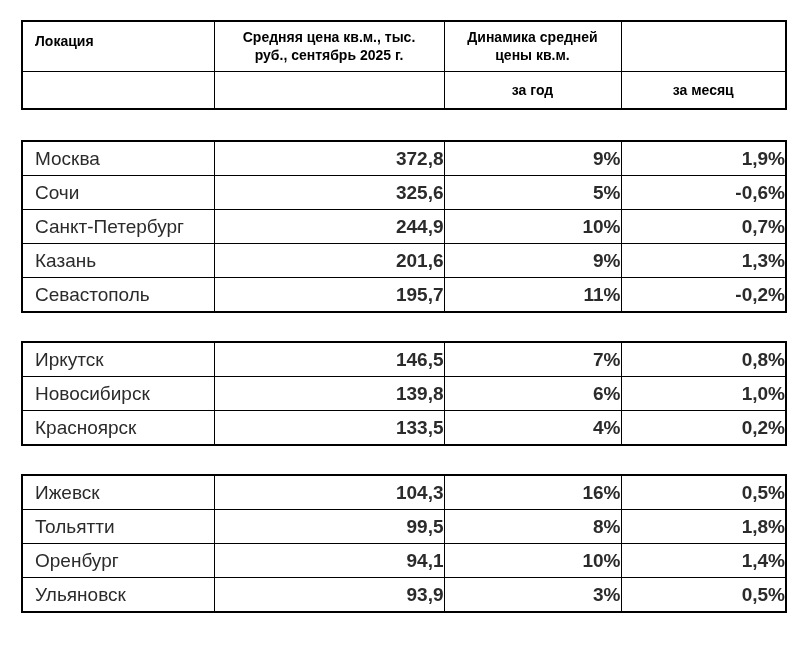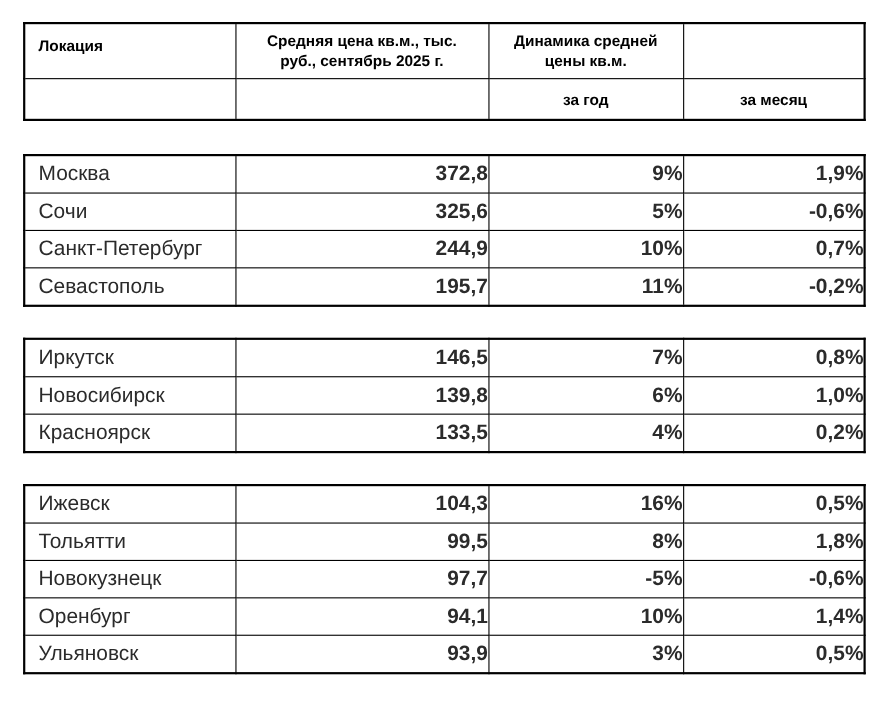--- a/index.html
+++ b/index.html
@@ -122,6 +122,12 @@
         <td class="cell-num">0,7%</td>
       </tr>
       <tr>
+        <td class="cell-location">Казань</td>
+        <td class="cell-num">201,6</td>
+        <td class="cell-num">9%</td>
+        <td class="cell-num">1,3%</td>
+      </tr>
+      <tr>
         <td class="cell-location">Севастополь</td>
         <td class="cell-num">195,7</td>
         <td class="cell-num">11%</td>

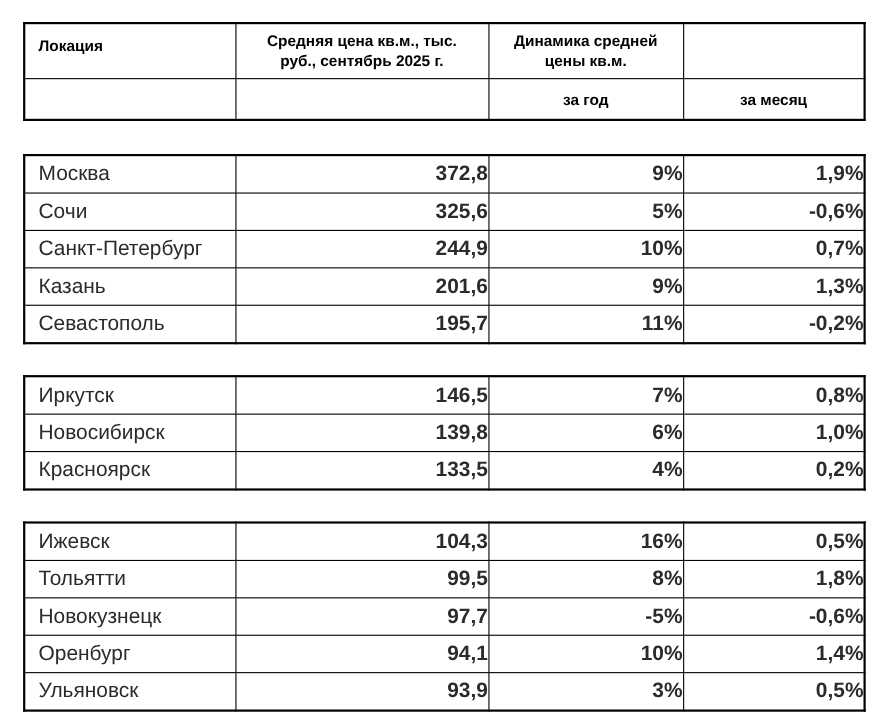--- a/index.html
+++ b/index.html
@@ -186,12 +186,6 @@
         <td class="cell-num">1,8%</td>
       </tr>
       <tr>
-        <td class="cell-location">Новокузнецк</td>
-        <td class="cell-num">97,7</td>
-        <td class="cell-num">-5%</td>
-        <td class="cell-num">-0,6%</td>
-      </tr>
-      <tr>
         <td class="cell-location">Оренбург</td>
         <td class="cell-num">94,1</td>
         <td class="cell-num">10%</td>

